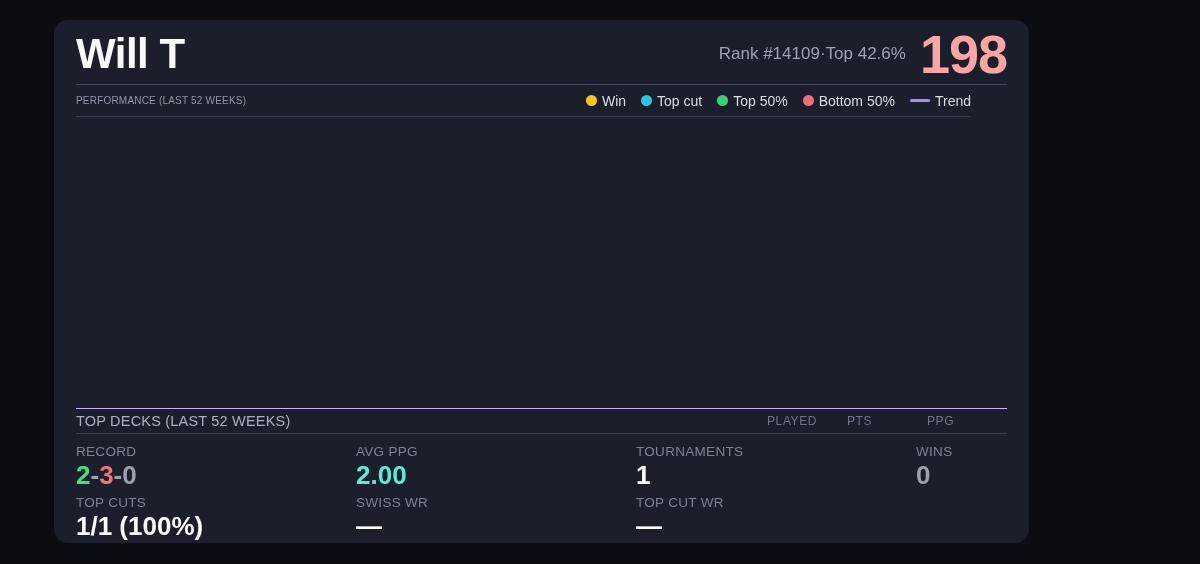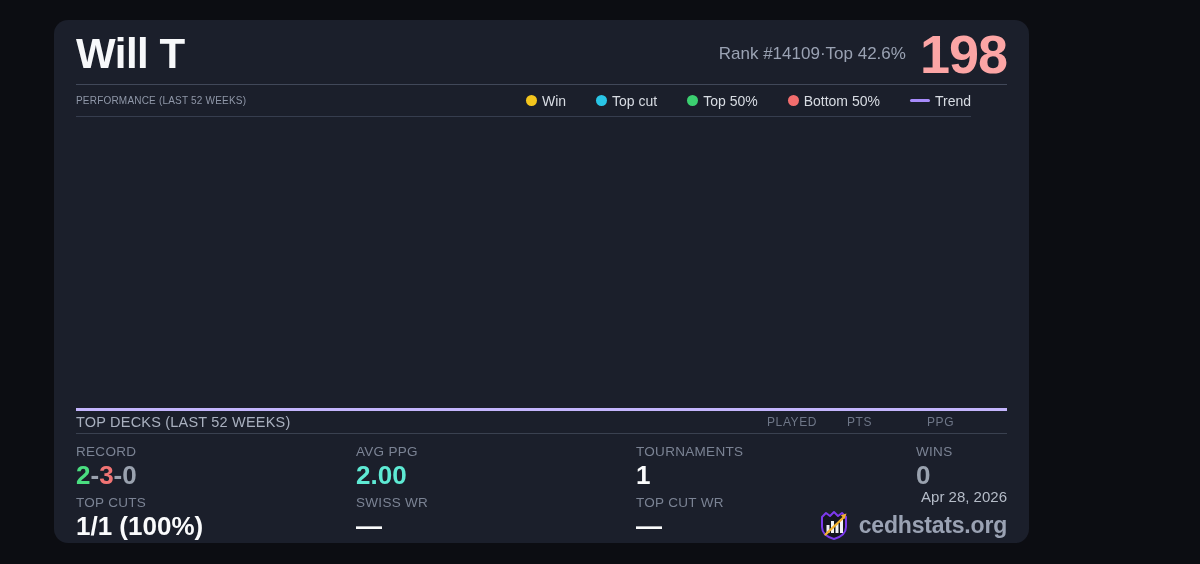--- a/index.html
+++ b/index.html
@@ -75,7 +75,7 @@
   .legend {
     display: flex;
     align-items: center;
-    gap: 30px;
+    gap: 15px;
   }
   .legend-item {
     display: flex;

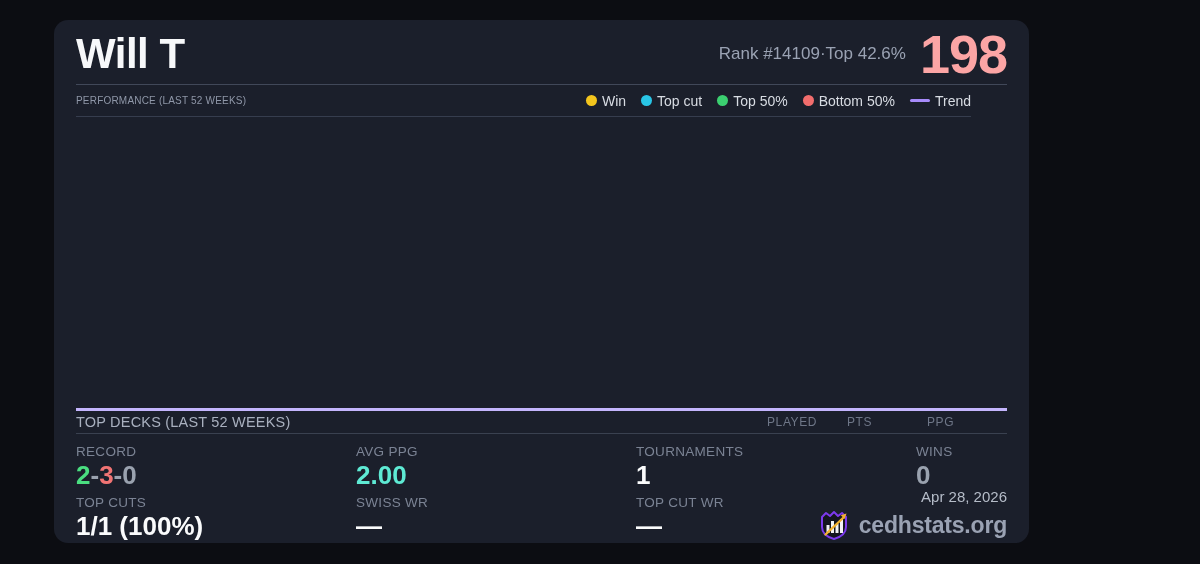--- a/index.html
+++ b/index.html
@@ -108,7 +108,7 @@
     display: flex;
     align-items: center;
     justify-content: space-between;
-    border-top: 3px solid #c4b5fd;
+    border-top: 1px solid #c4b5fd;
     border-bottom: 1px solid #3a4150;
   }
   .decks-title {

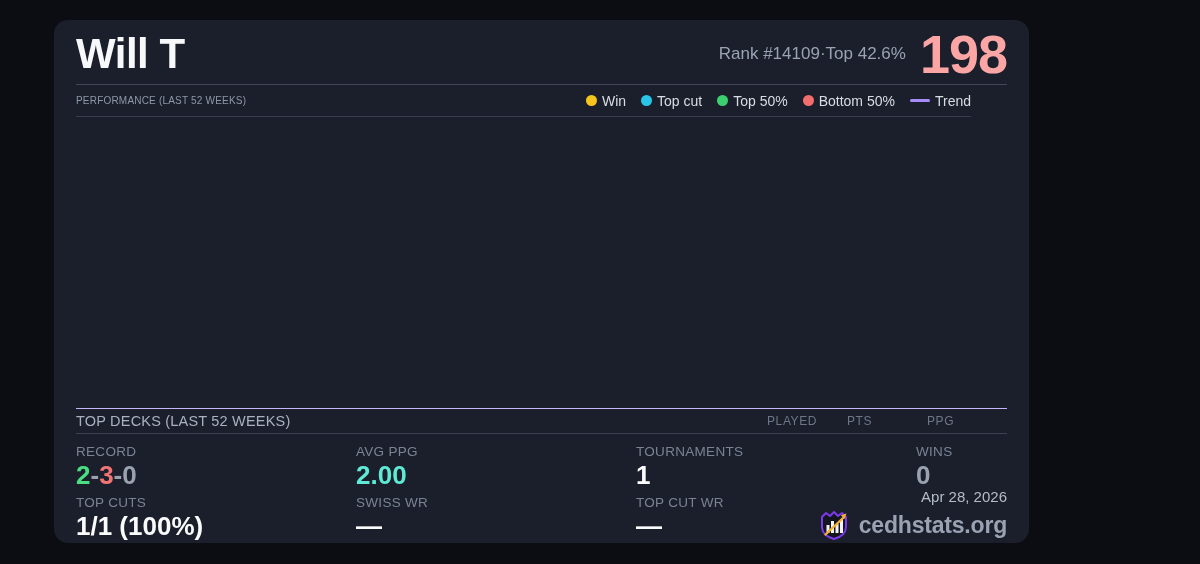--- a/index.html
+++ b/index.html
@@ -266,21 +266,6 @@
 
     </div>
 
-    <div class="footer">
-      <div class="footer-date">Apr 28, 2026</div>
-      <div class="brand">
-        <svg class="brand-logo" viewBox="0 0 34 34" xmlns="http://www.w3.org/2000/svg">
-          <path d="M5 9 L9 5 L13 8 L17 4 L21 8 L25 5 L29 9 L29 19 C29 25 24 29 17 31 C10 29 5 25 5 19 Z" fill="#14161f" stroke="#7c3aed" stroke-width="2" stroke-linejoin="round"></path>
-          <rect x="9.5" y="17" width="3" height="8" fill="#f2f3f5"></rect>
-          <rect x="14" y="13" width="3" height="12" fill="#f2f3f5"></rect>
-          <rect x="18.5" y="16" width="3" height="9" fill="#f2f3f5"></rect>
-          <rect x="23" y="11" width="3" height="14" fill="#f2f3f5"></rect>
-          <path d="M8.5 26.5 L26 10" stroke="#f2b22e" stroke-width="2.4" stroke-linecap="round"></path>
-          <polygon points="29.5,5.5 23.8,7.2 27.6,11" fill="#f2b22e"></polygon>
-        </svg>
-        <span class="brand-name">cedhstats.org</span>
-      </div>
-    </div>
   </div>
 
 </div>

